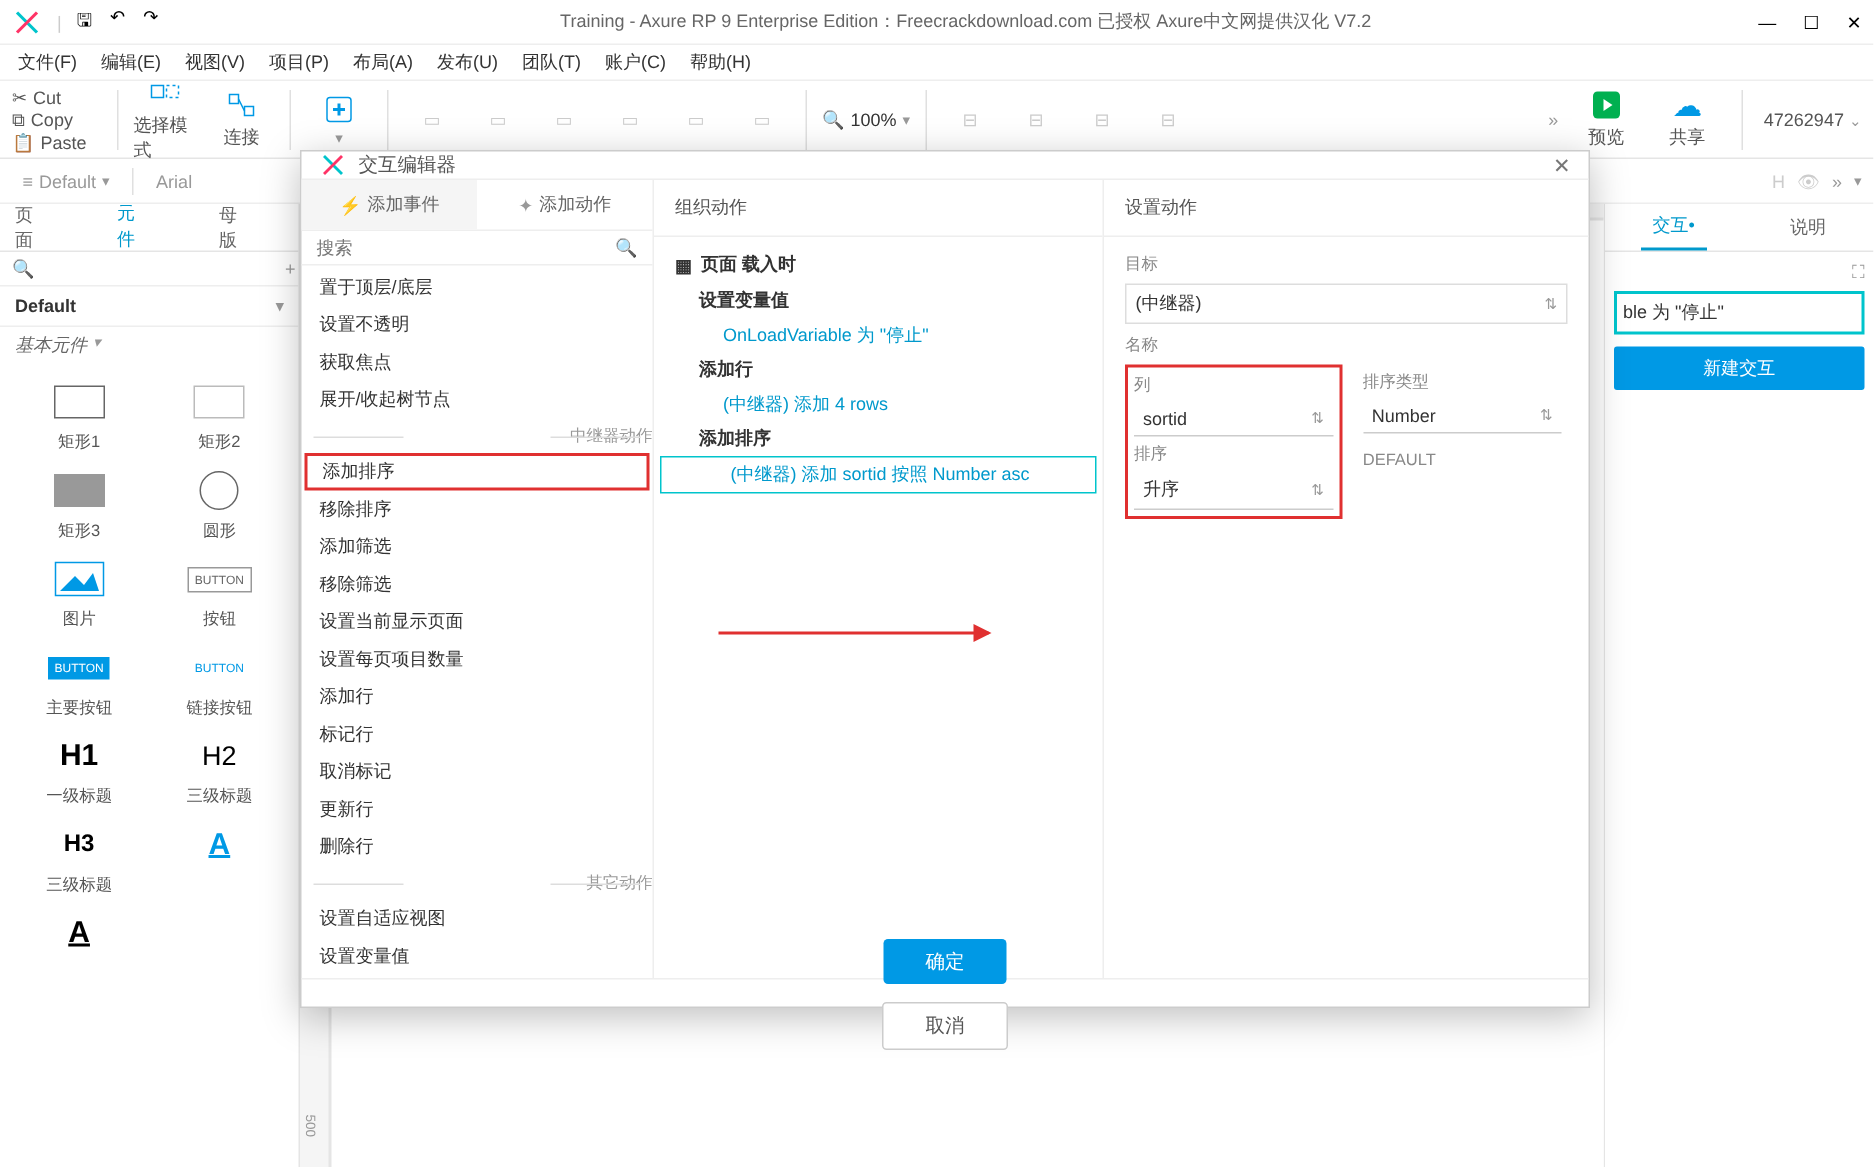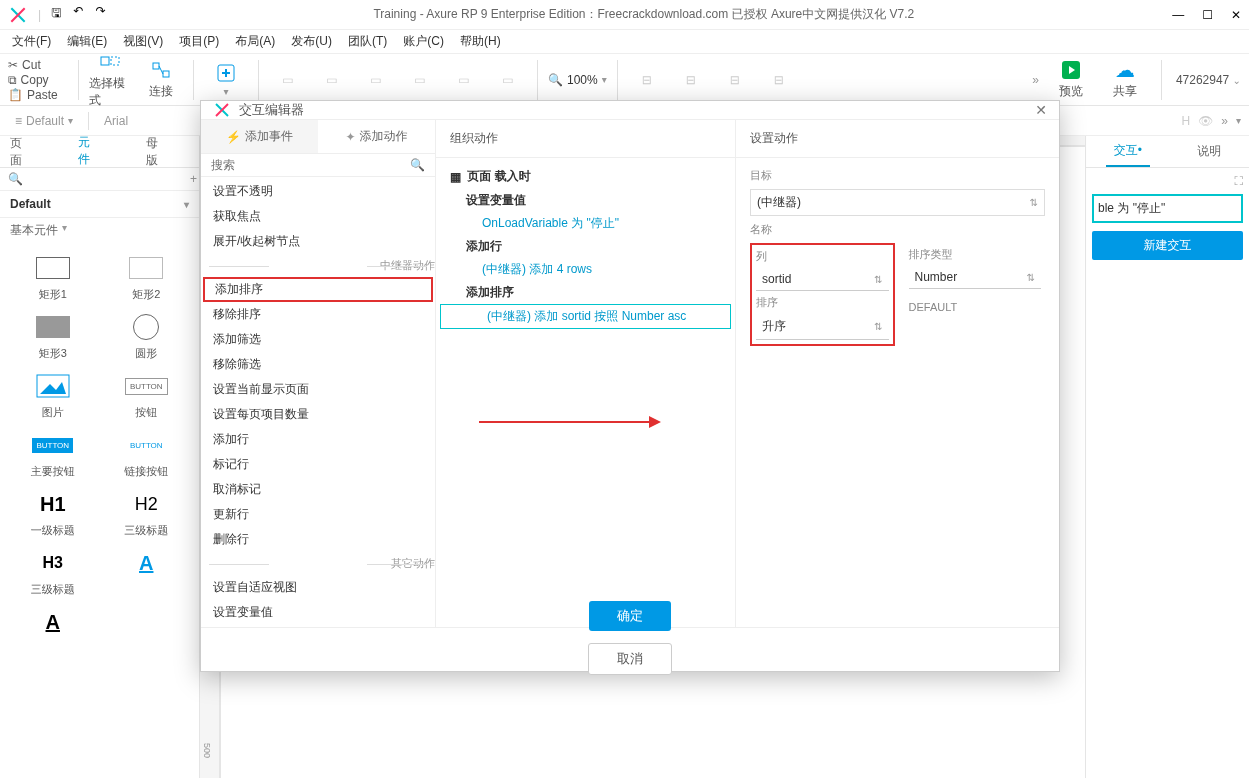--- a/index.html
+++ b/index.html
@@ -41,7 +41,7 @@
 .canvas-inner { position:absolute; left:20px; top:10px; right:0; bottom:0; background:#fff; border-left:1px solid #e5e5e5; border-top:1px solid #e5e5e5;}
 .ruler-v { position:absolute; left:0; top:10px; width:20px; bottom:0; background:#f5f5f5; border-right:1px solid #e5e5e5;}
 .ruler-h { position:absolute; left:20px; top:0; right:0; height:10px; background:#f5f5f5; border-bottom:1px solid #e5e5e5;}
-.right-panel { width: 164px; border-left:1px solid #e5e5e5; display:flex; flex-direction:column;}
+.right-panel { width: 180px; border-left:1px solid #e5e5e5; display:flex; flex-direction:column;}
 .right-tabs { display:flex; border-bottom:1px solid #e5e5e5; height:32px; align-items:center; justify-content:space-around;}
 .right-tabs span { padding:6px 8px; cursor:pointer; color:#666;}
 .right-tabs span.active { color:#0099cc; border-bottom:2px solid #0099cc;}

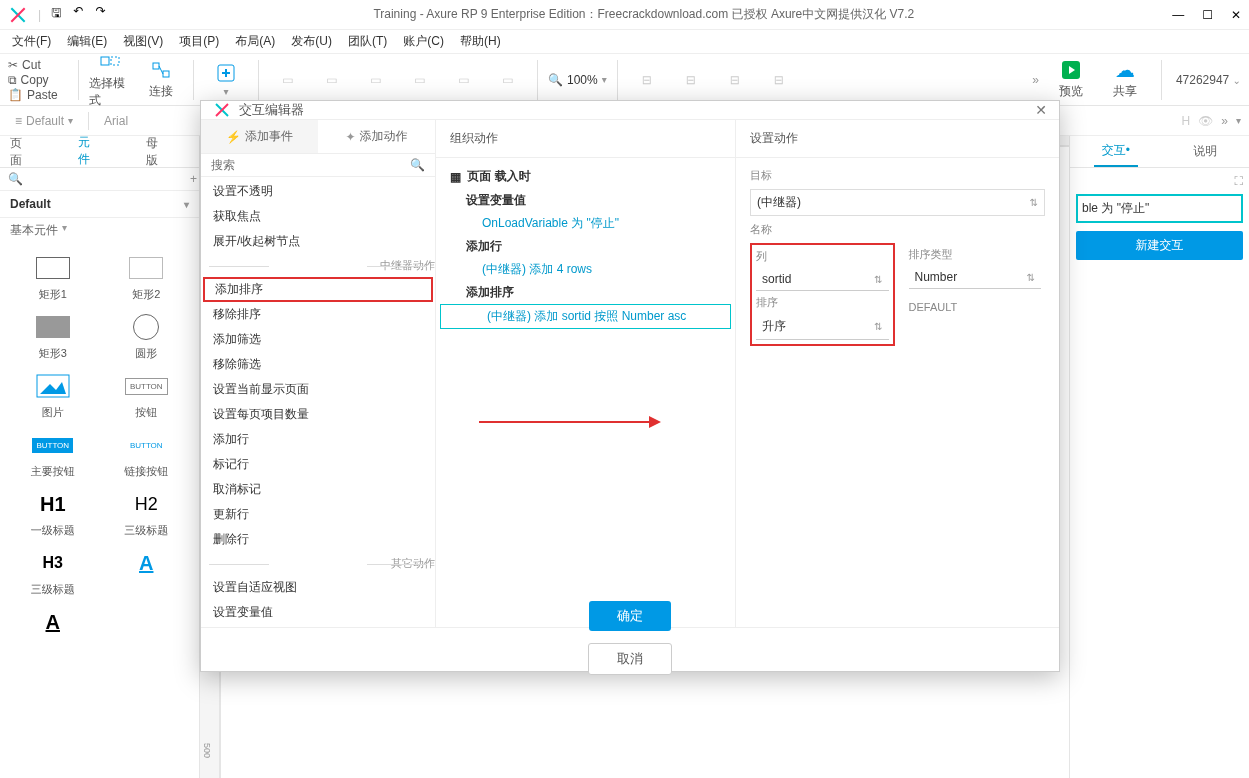--- a/index.html
+++ b/index.html
@@ -376,6 +376,7 @@
         <span style="color:#bbb">🔍</span>
       </div>
       <div class="action-list" id="action-list">
+          <div class="item">置于顶层/底层</div>
           <div class="item">设置不透明</div>
           <div class="item">获取焦点</div>
           <div class="item">展开/收起树节点</div>

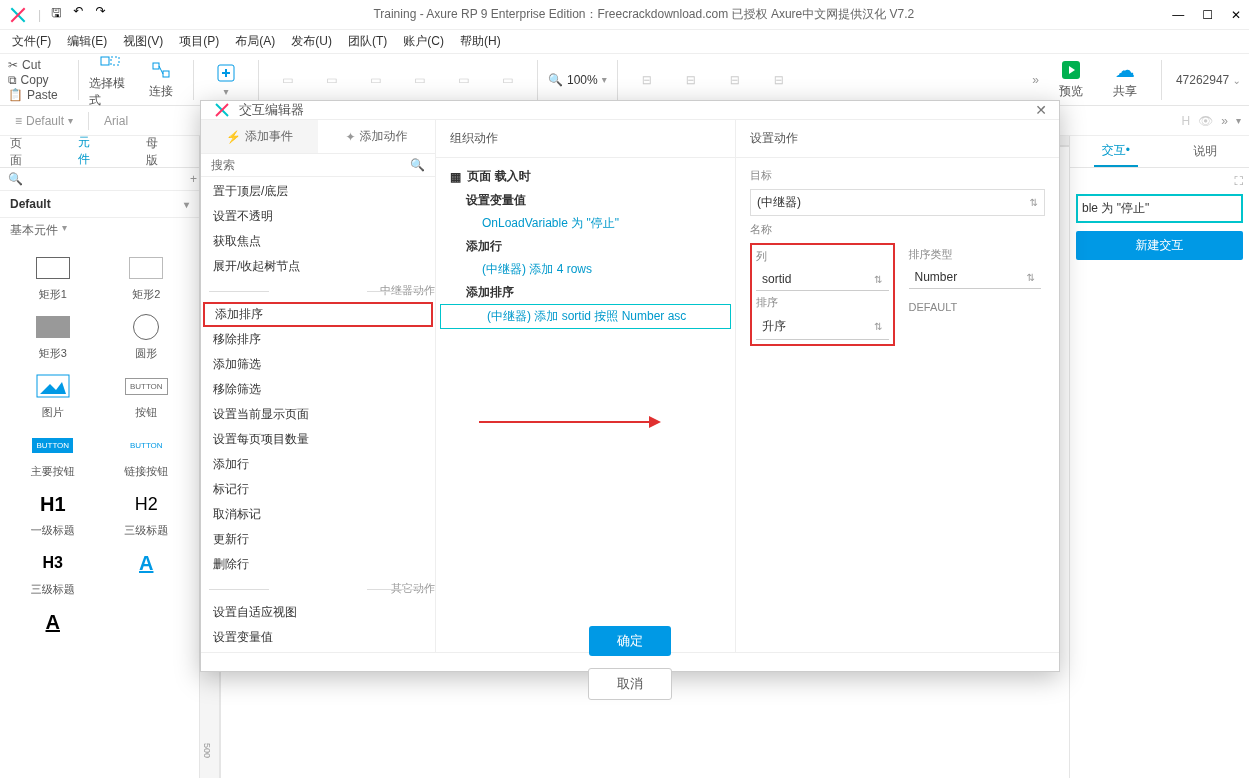--- a/index.html
+++ b/index.html
@@ -32,7 +32,7 @@
 .left-search { display:flex; align-items:center; padding:4px 8px; gap:6px; border-bottom:1px solid #eee;}
 .left-search input { flex:1; border:none; outline:none; font-size:12px; }
 .lib-header { padding:6px 10px; font-weight:bold; color:#333; border-bottom:1px solid #eee; display:flex; align-items:center; gap:4px;}
-.lib-sub { padding:4px 10px; color:#666; font-size:11px; display:flex; gap:4px;}
+.lib-sub { padding:4px 10px; color:#666; font-size:11px; display:flex; gap:4px;font-style:italic;}
 .shape-grid { display:grid; grid-template-columns: 1fr 1fr; gap:4px; padding:8px;}
 .shape-cell { display:flex; flex-direction:column; align-items:center; gap:6px; padding:4px;}
 .shape-cell .sh { width:40px; height:26px; display:flex; align-items:center; justify-content:center;}

